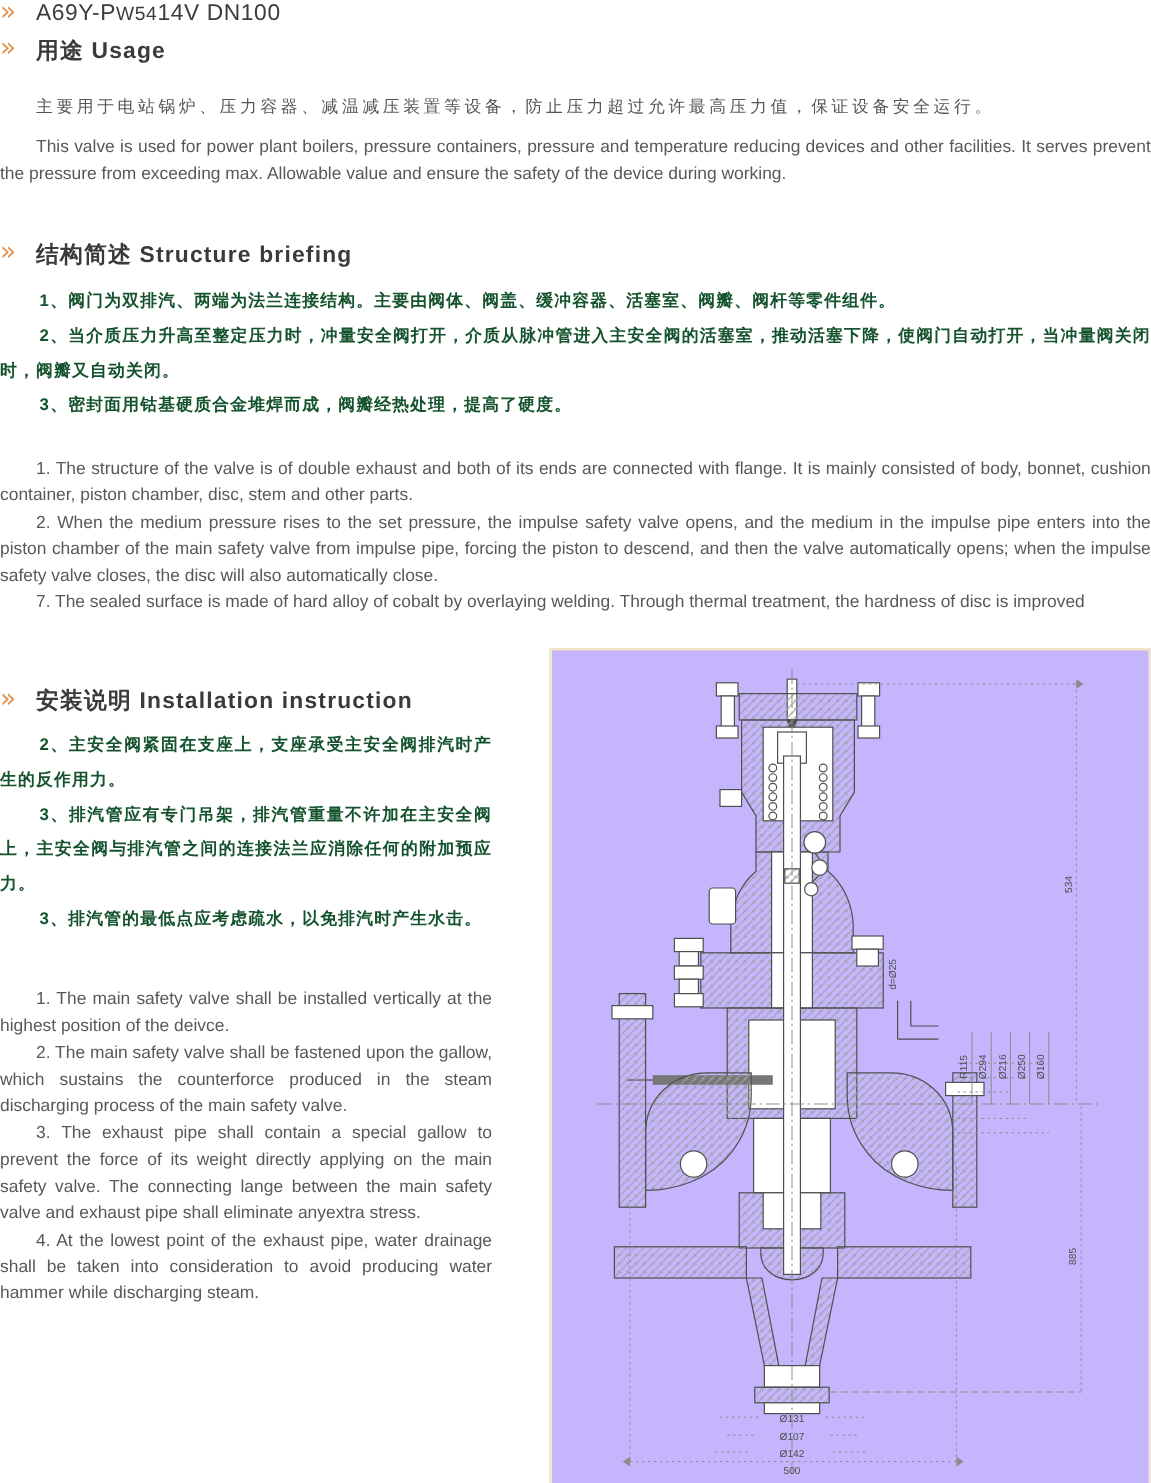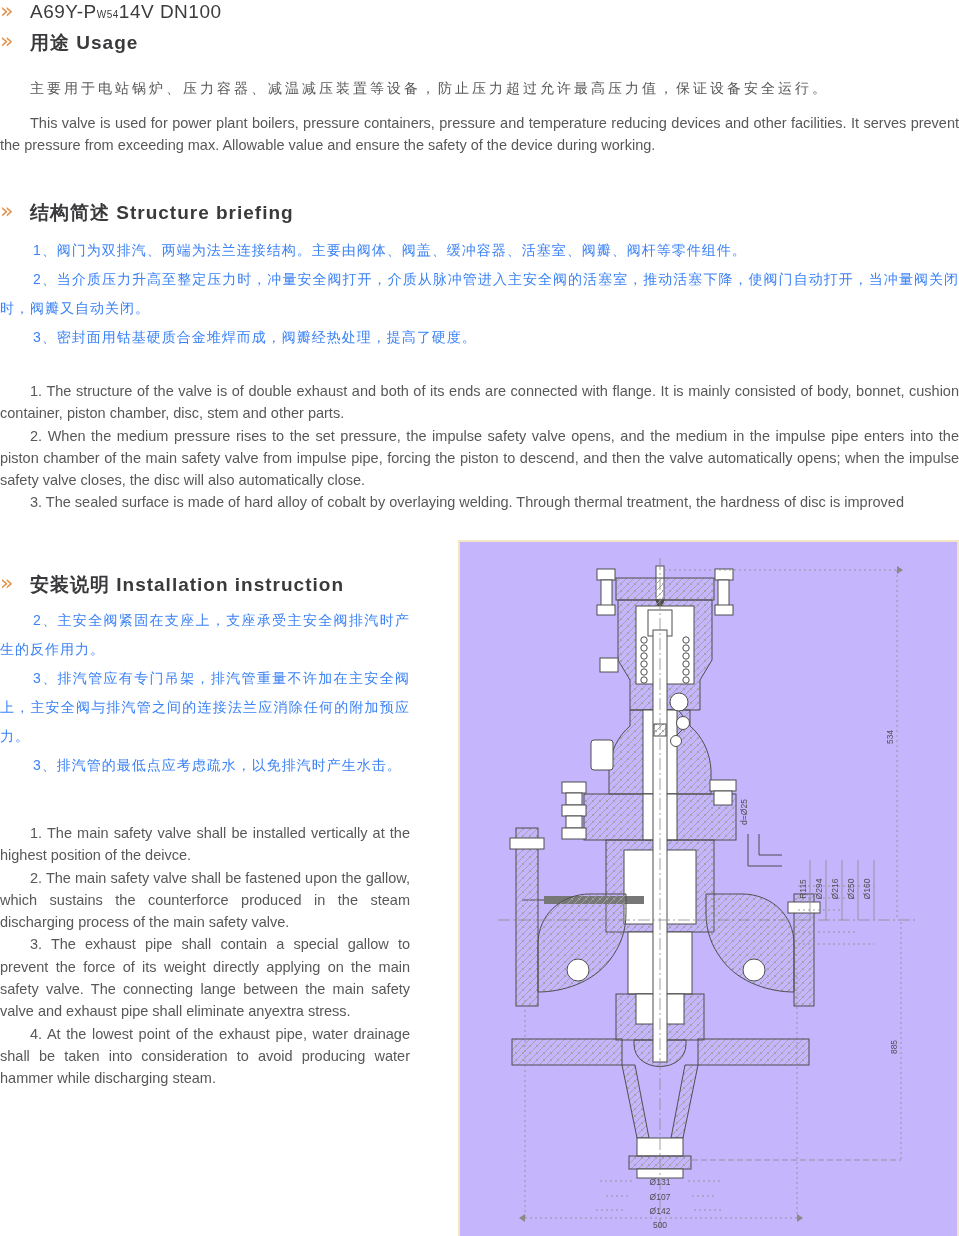--- a/index.html
+++ b/index.html
@@ -15,7 +15,7 @@
     font-family:"DejaVu Sans",sans-serif; letter-spacing:-2px;
   }
   .title-text { font-size:19px; color:#3c3c3e; line-height:24px; letter-spacing:.5px; }
-  .title-sub { font-size:10px; }
+  .title-sub { font-size:16px; }
   .heading-text { font-size:19px; color:#3a3a3c; line-height:26px; letter-spacing:1px;font-weight:bold; }
 
   .cn-par {

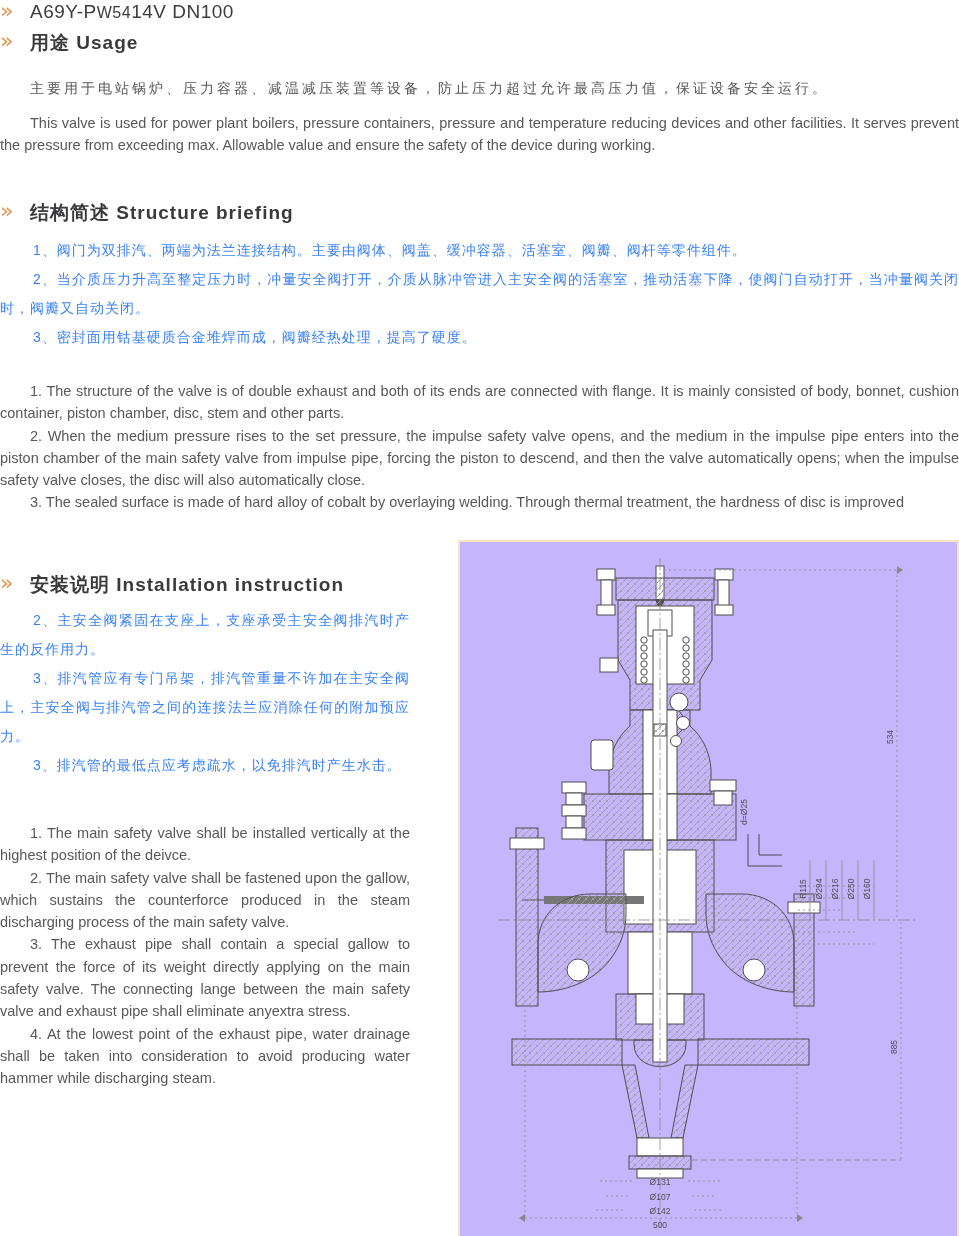--- a/index.html
+++ b/index.html
@@ -23,8 +23,8 @@
     text-indent:30px; letter-spacing:3px;
   }
   .cn-item {
-    font-size:14px; color:#3b82f6; line-height:29px; text-align:justify;
-    text-indent:33px; letter-spacing:1px;
+    font-size:14px; color:#14532d; line-height:29px; text-align:justify;
+    text-indent:33px; letter-spacing:1px;font-weight:bold;
   }
   .en-par {
     font-size:14.5px; color:#58585a; line-height:22.3px; text-align:justify;

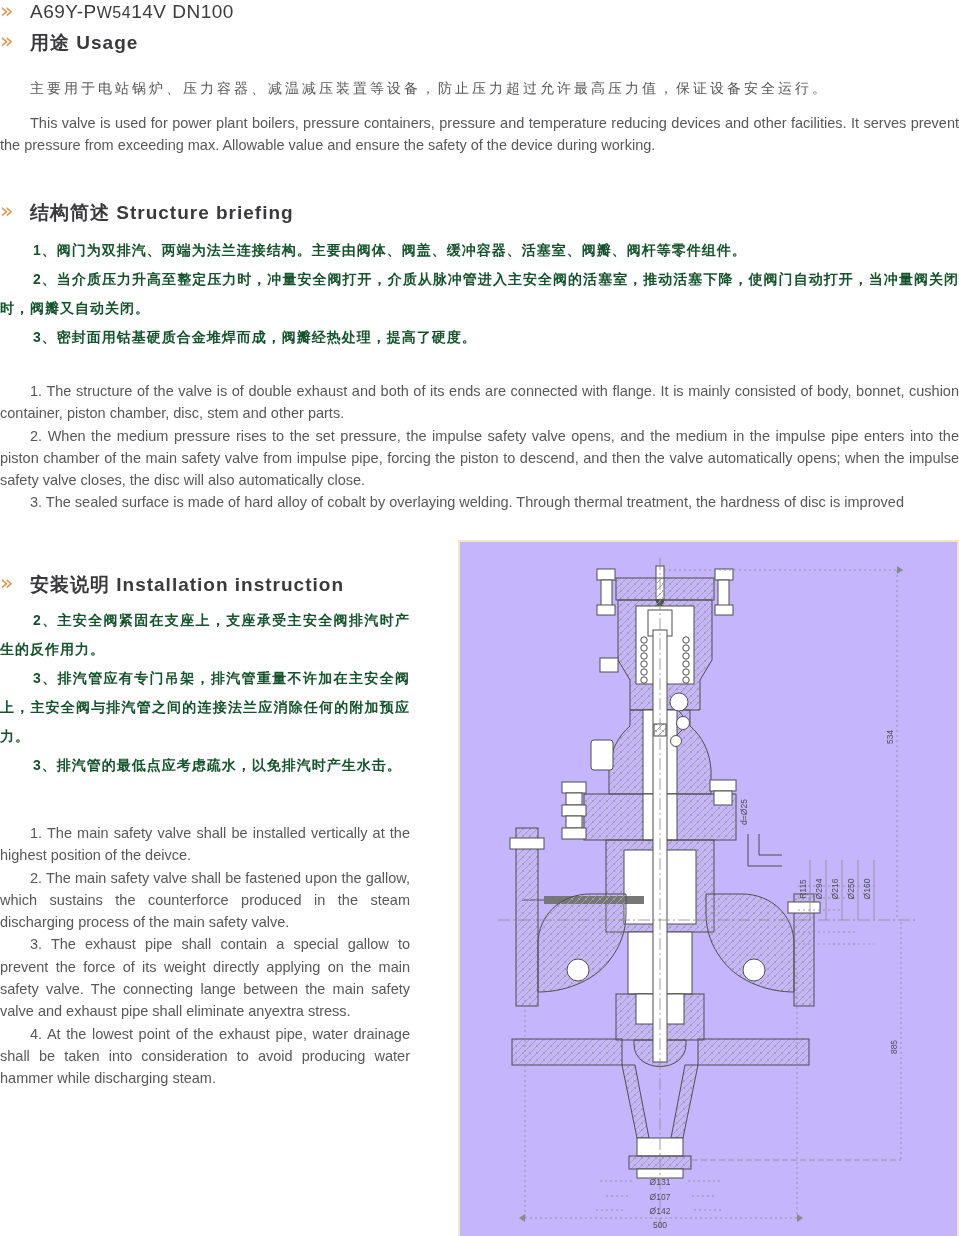--- a/index.html
+++ b/index.html
@@ -70,7 +70,7 @@
   <div class="abs full-w" style="top:380px;">
     <p class="en-par">1. The structure of the valve is of double exhaust and both of its ends are connected with flange. It is mainly consisted of body, bonnet, cushion container, piston chamber, disc, stem and other parts.</p>
     <p class="en-par">2. When the medium pressure rises to the set pressure, the impulse safety valve opens, and the medium in the impulse pipe enters into the piston chamber of the main safety valve from impulse pipe, forcing the piston to descend, and then the valve automatically opens; when the impulse safety valve closes, the disc will also automatically close.</p>
-    <p class="en-par">3. The sealed surface is made of hard alloy of cobalt by overlaying welding. Through thermal treatment, the hardness of disc is improved</p>
+    <p class="en-par">7. The sealed surface is made of hard alloy of cobalt by overlaying welding. Through thermal treatment, the hardness of disc is improved</p>
   </div>
 
   <div class="head-row" style="top:572px;">

